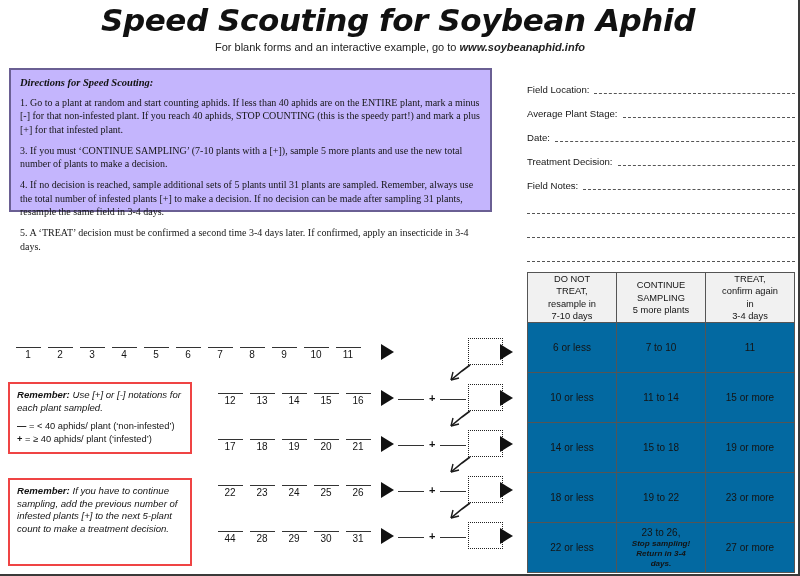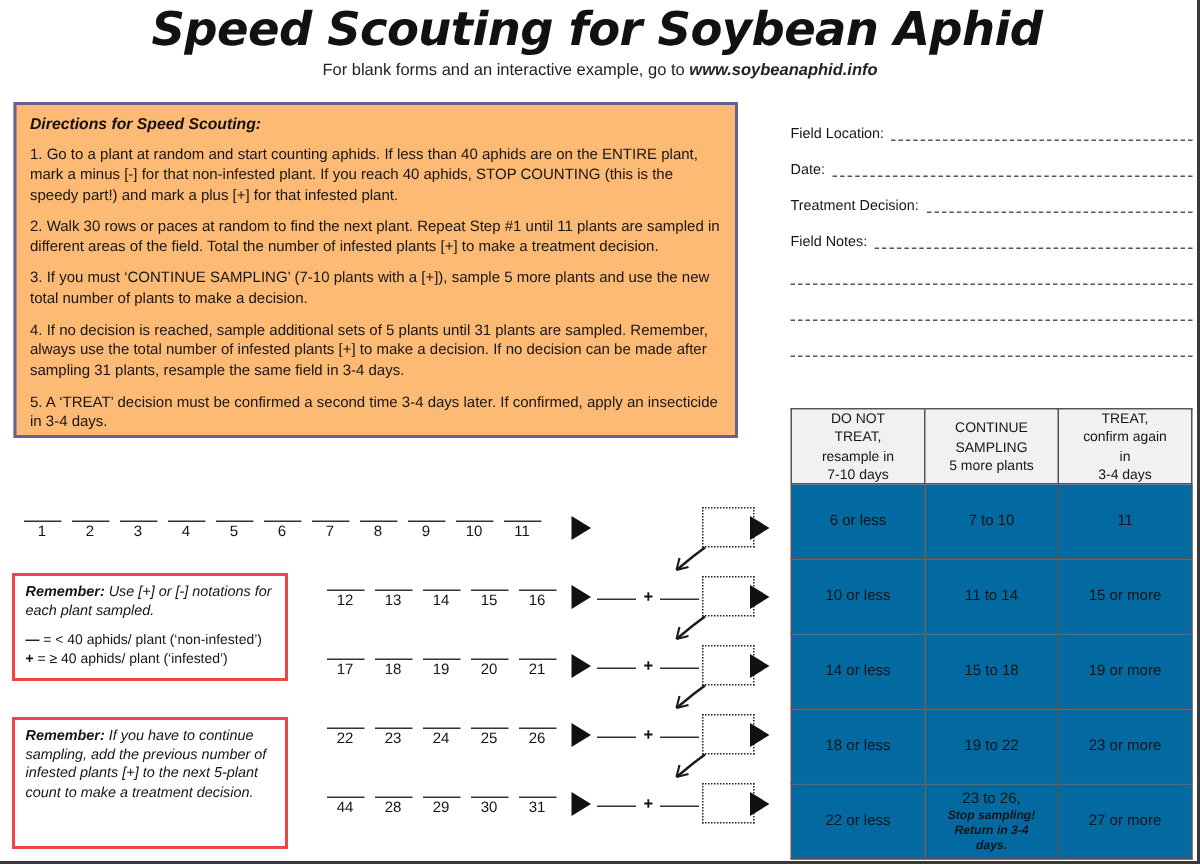--- a/index.html
+++ b/index.html
@@ -57,11 +57,12 @@
   #directions {
     position: absolute;
     left: 9px; top: 68px;
-    width: 483px; height: 224px;
+    width: 483px; height: 144px;
     box-sizing: border-box;
     border: 2px solid #6a5f93;
-    background: #fdba74;
+    background: #c4b5fd;
     padding: 7px 9px 0 9px;
+    font-family: Liberation Serif, serif;
   }
   #directions .dir-head {
     font-weight: bold;

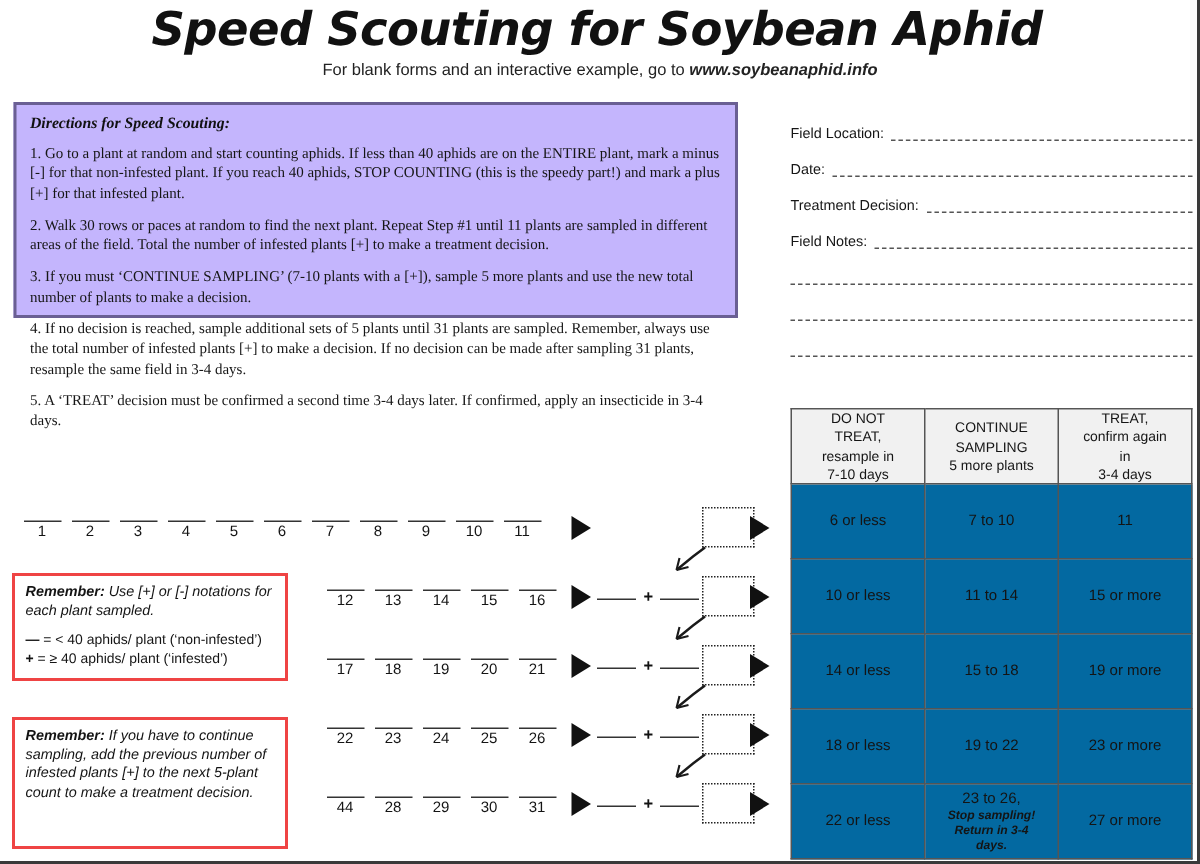--- a/index.html
+++ b/index.html
@@ -251,6 +251,10 @@
   <div id="fields">
     <div class="field-row">
       <span class="field-label">Field Location:</span>
+      <span class="field-rule"></span>
+    </div>
+    <div class="field-row">
+      <span class="field-label">Average Plant Stage:</span>
       <span class="field-rule"></span>
     </div>
     <div class="field-row">

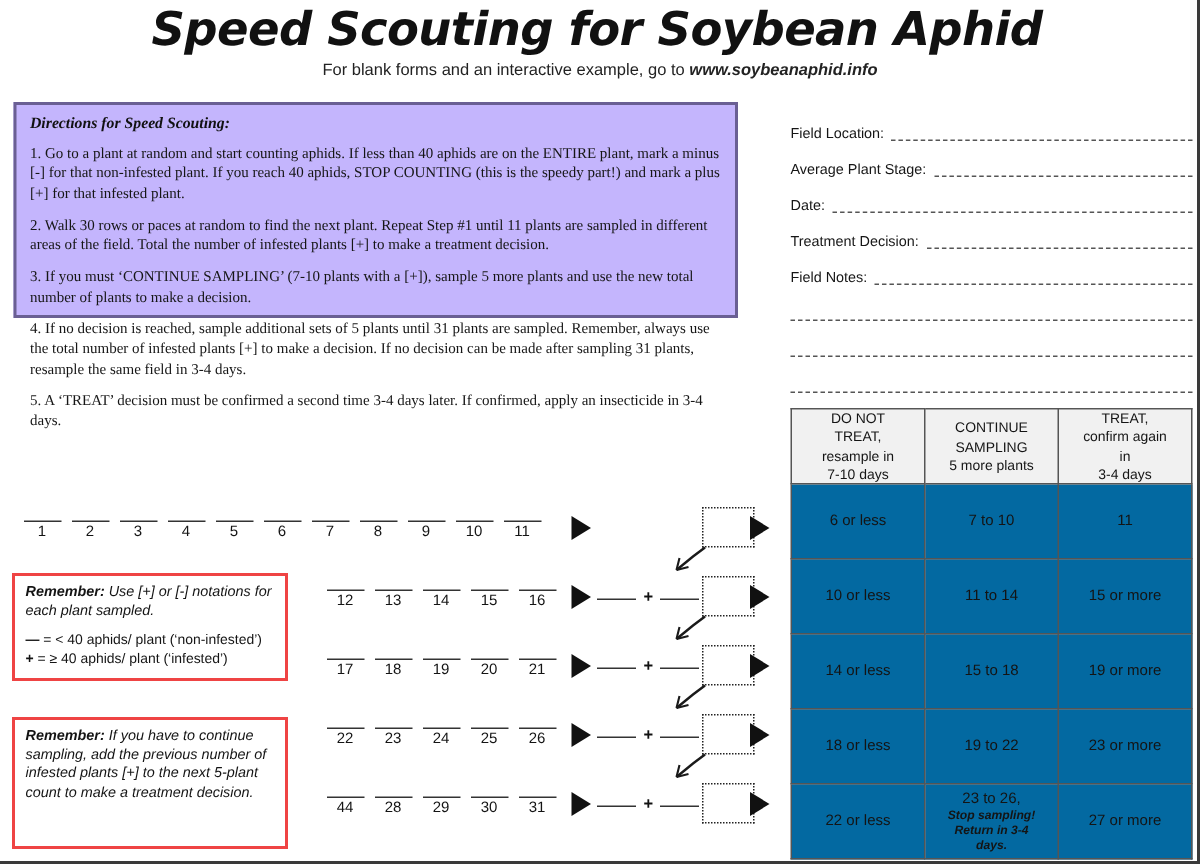--- a/index.html
+++ b/index.html
@@ -242,7 +242,6 @@
   <div id="directions">
     <div class="dir-head">Directions for Speed Scouting:</div>
     <div class="dir-step">1. Go to a plant at random and start counting aphids. If less than 40 aphids are on the ENTIRE plant, mark a minus [-] for that non-infested plant. If you reach 40 aphids, STOP COUNTING (this is the speedy part!) and mark a plus [+] for that infested plant.</div>
-    <div class="dir-step">2. Walk 30 rows or paces at random to find the next plant. Repeat Step #1 until 11 plants are sampled in different areas of the field. Total the number of infested plants [+] to make a treatment decision.</div>
     <div class="dir-step">3. If you must ‘CONTINUE SAMPLING’ (7-10 plants with a [+]), sample 5 more plants and use the new total number of plants to make a decision.</div>
     <div class="dir-step">4. If no decision is reached, sample additional sets of 5 plants until 31 plants are sampled. Remember, always use the total number of infested plants [+] to make a decision. If no decision can be made after sampling 31 plants, resample the same field in 3-4 days.</div>
     <div class="dir-step">5. A ‘TREAT’ decision must be confirmed a second time 3-4 days later. If confirmed, apply an insecticide in 3-4 days.</div>

